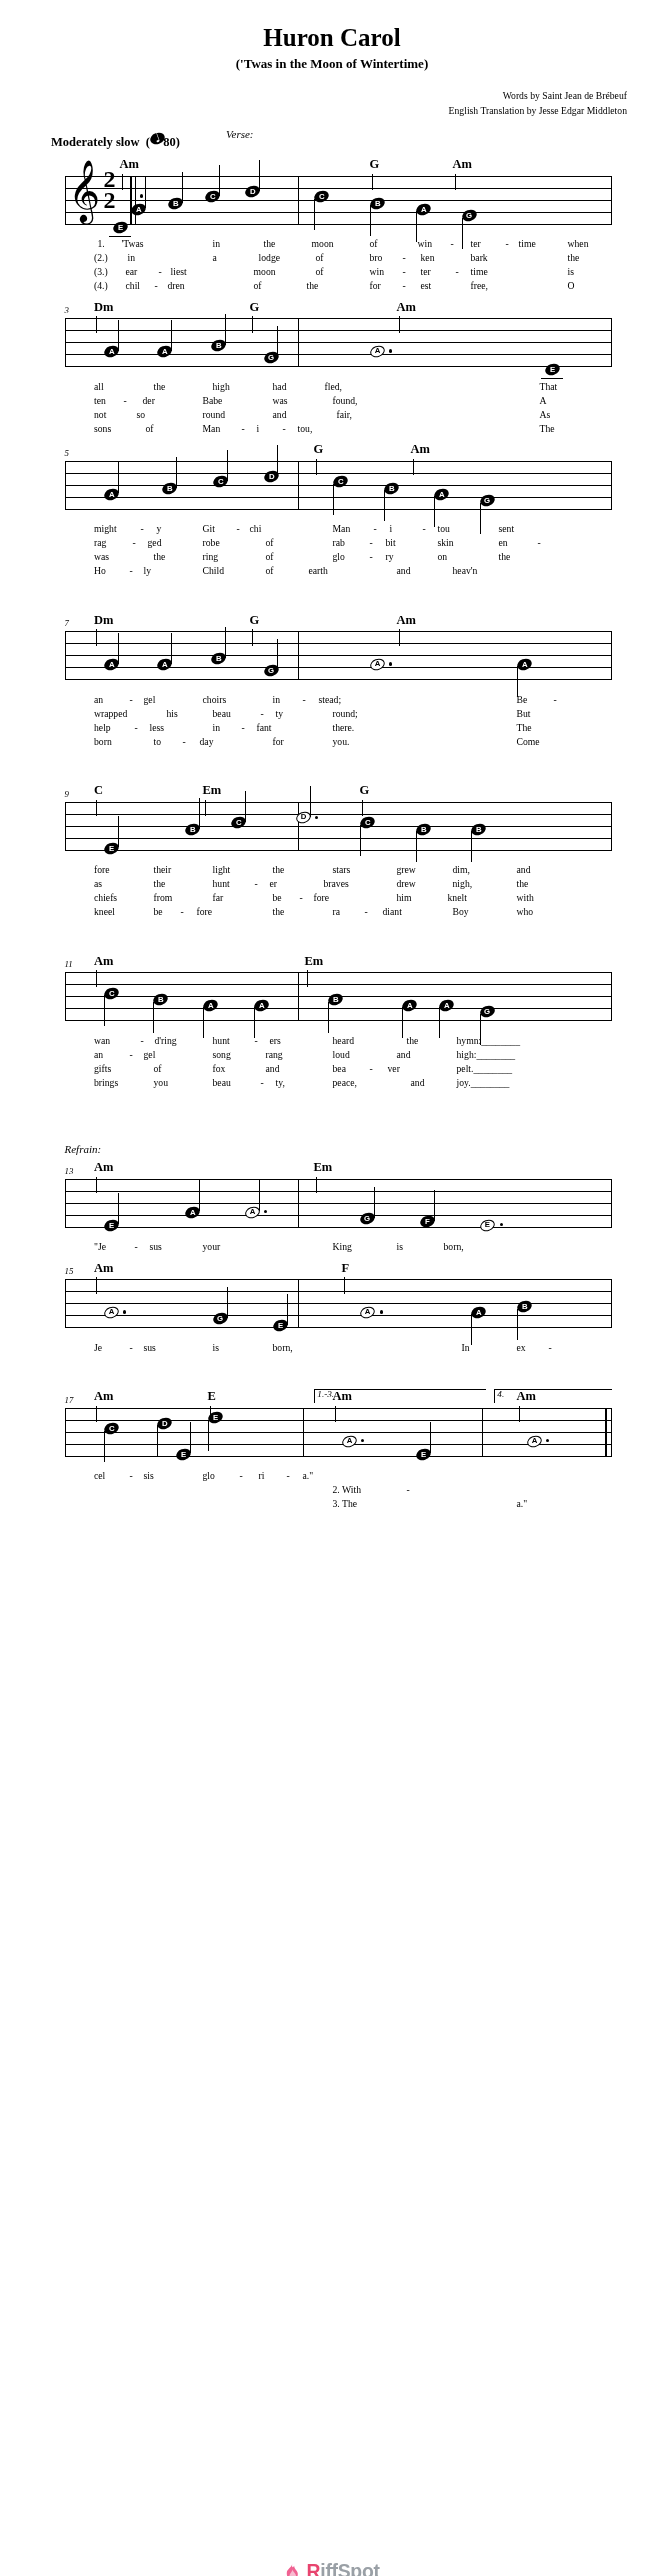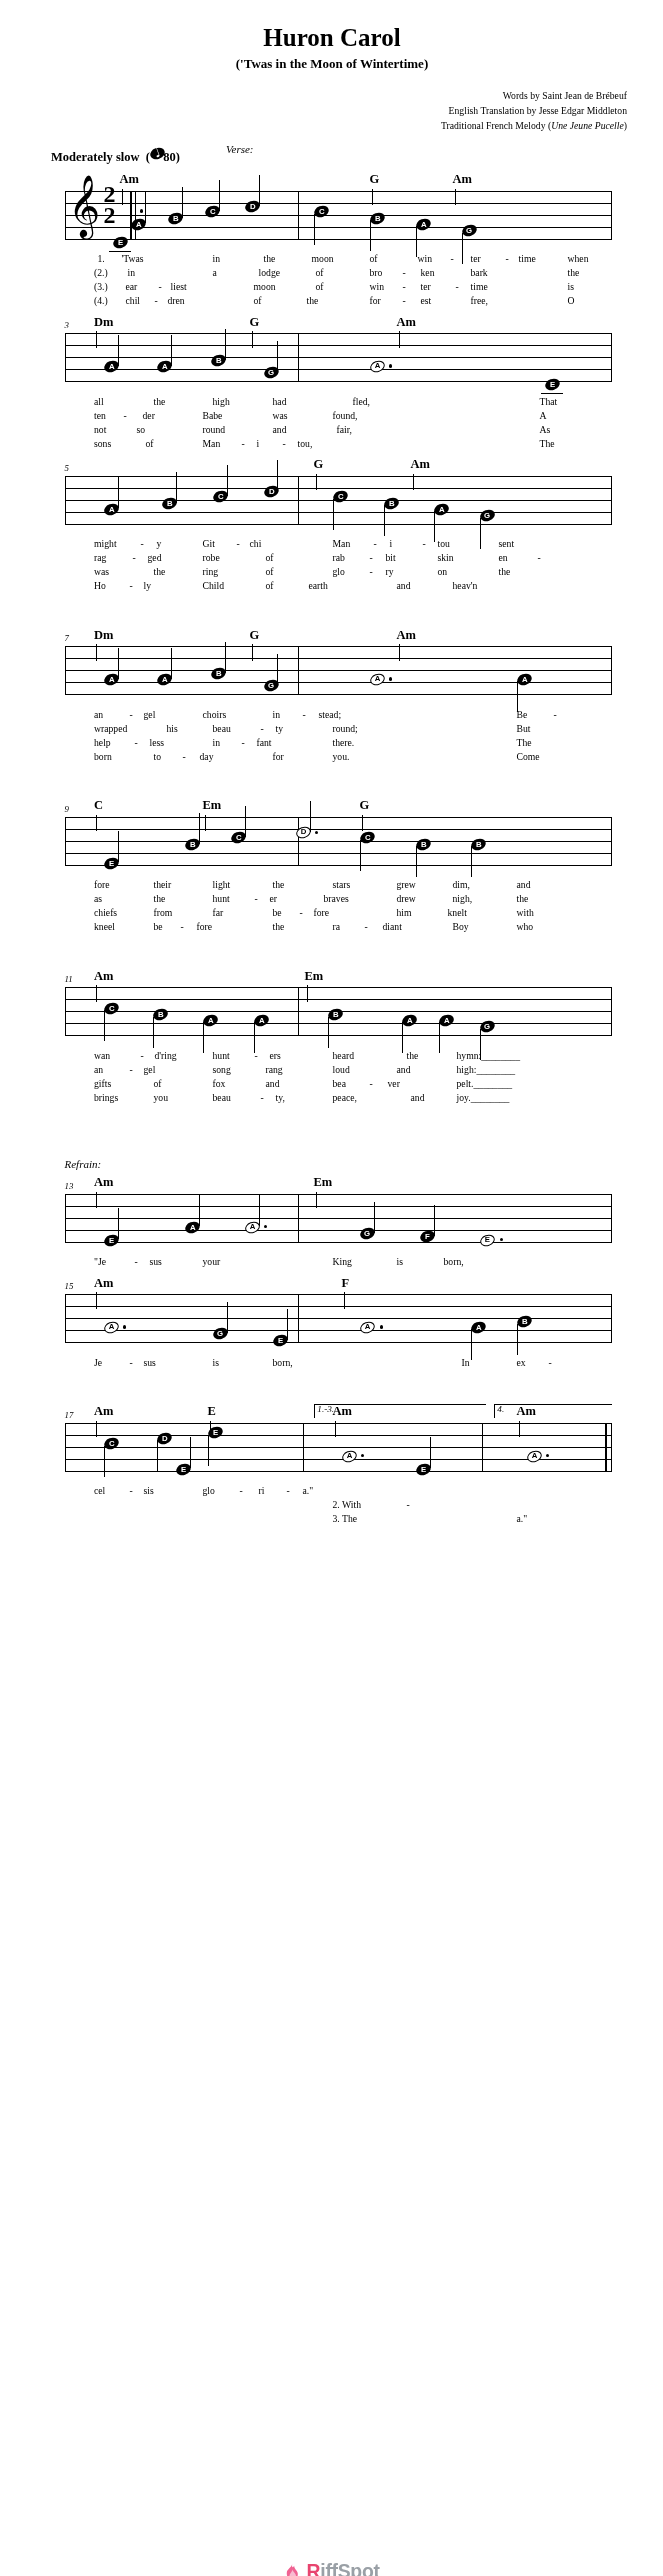--- a/index.html
+++ b/index.html
@@ -75,7 +75,6 @@
   <div class="credits">
     <div>Words by Saint Jean de Brébeuf</div>
     <div>English Translation by Jesse Edgar Middleton</div>
-    <div><span>Traditional French Melody (</span><i>Une Jeune Pucelle</i><span>)</span></div>
   </div>
 
   <div class="tempo-row">

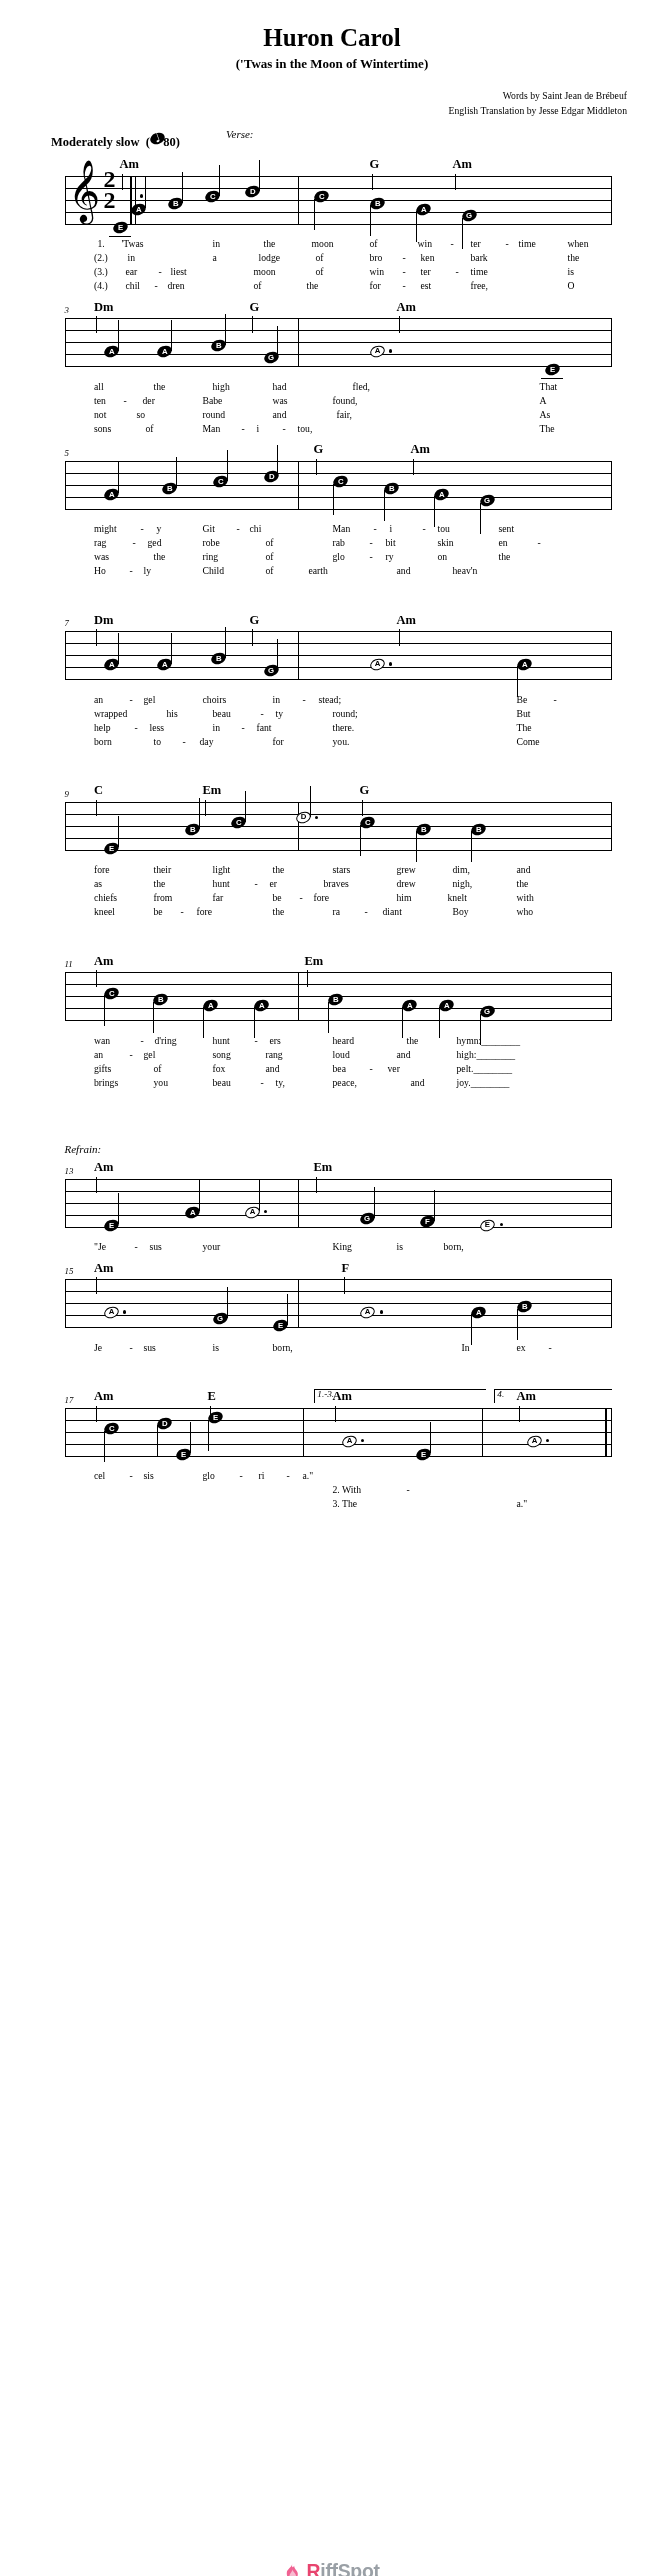--- a/index.html
+++ b/index.html
@@ -225,7 +225,7 @@
             <span class="lyr" style="left: 89px;">the</span>
             <span class="lyr" style="left: 148px;">high</span>
             <span class="lyr" style="left: 208px;">had</span>
-            <span class="lyr" style="left: 288px;">fled,</span>
+            <span class="lyr" style="left: 260px;">fled,</span>
             <span class="lyr" style="left: 475px;">That</span>
           </div>
           <div class="lyr-line">

